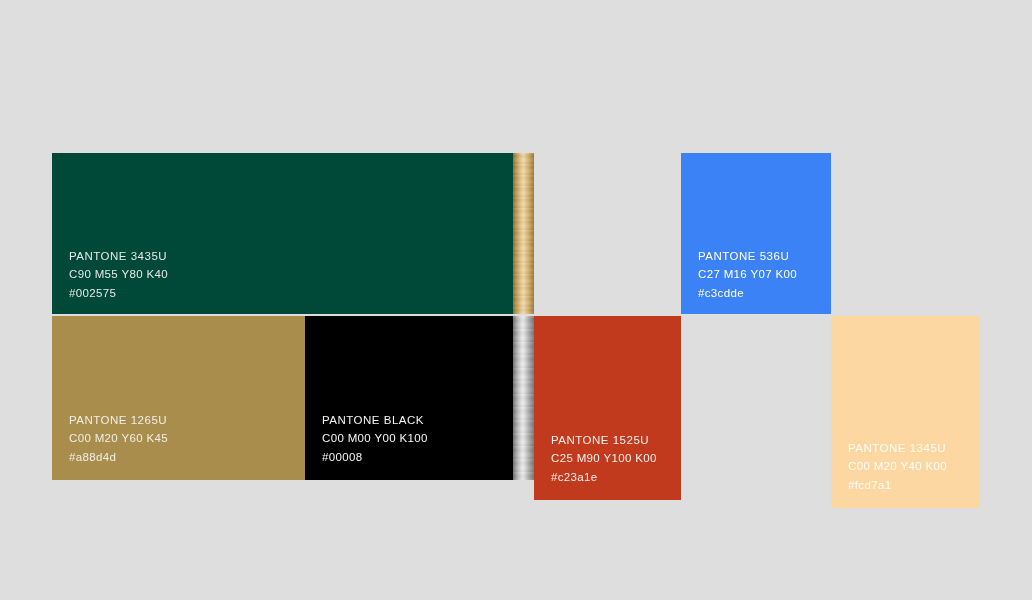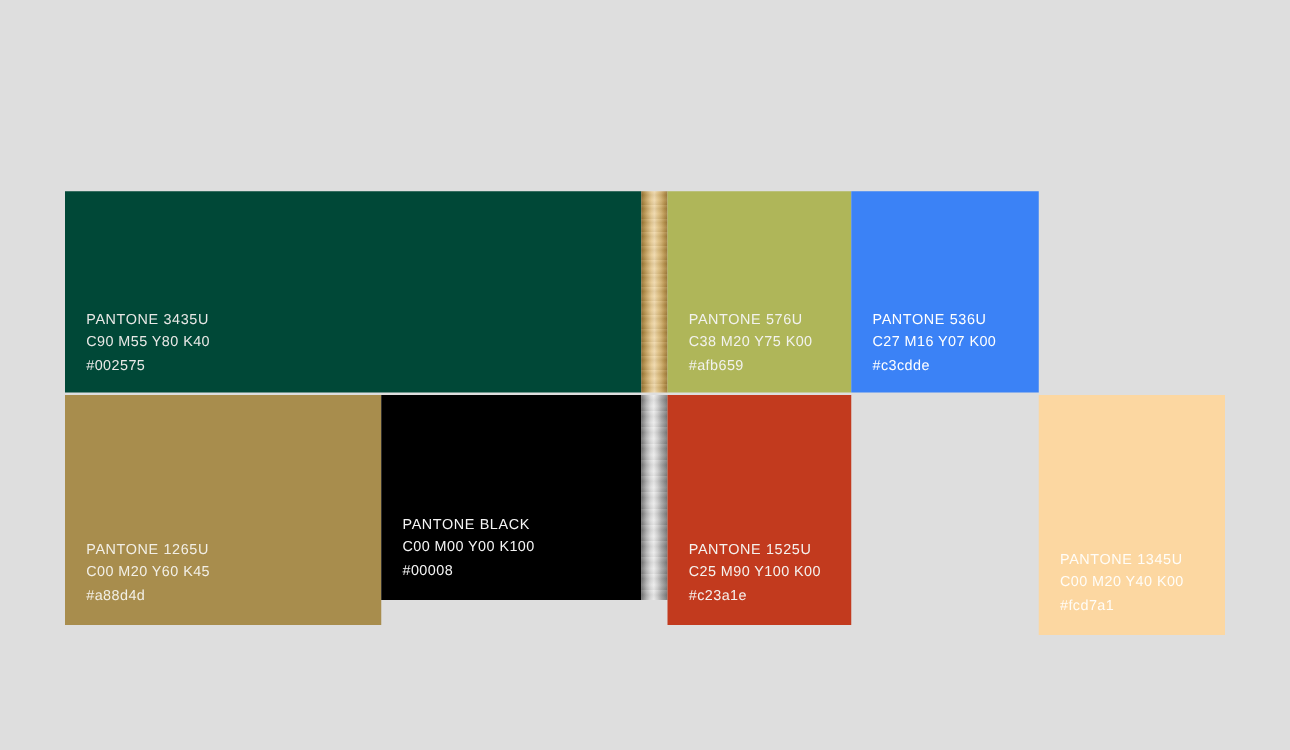--- a/index.html
+++ b/index.html
@@ -105,13 +105,6 @@
 
   <div class="foil foil-gold" style="left: 461px; top: 0px; width: 21px; height: 161px;"></div>
 
-  <div class="swatch row-top" style="left: 482px; top: 0px; width: 147px; height: 161px; background: rgb(175, 182, 89); color: rgb(242, 242, 238);">
-    <div class="swatch-labels">
-      <div class="swatch-line swatch-name">PANTONE  576U</div>
-      <div class="swatch-line swatch-cmyk">C38 M20 Y75 K00</div>
-      <div class="swatch-line swatch-hex">#afb659</div>
-    </div>
-  </div>
 
   <div class="swatch row-top" style="left: 629px; top: 0px; width: 150px; height: 161px; background: #3b82f6; color: rgb(255, 255, 255);">
     <div class="swatch-labels">

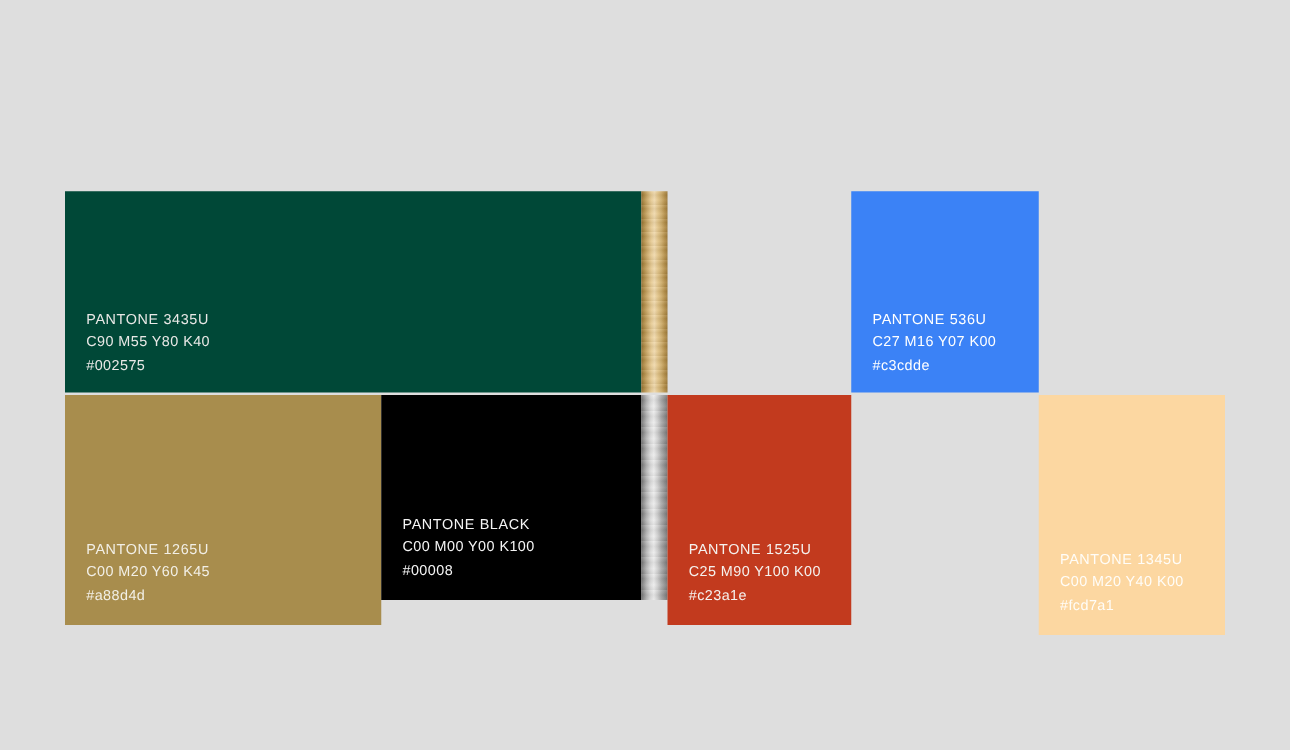--- a/index.html
+++ b/index.html
@@ -115,7 +115,7 @@
   </div>
 
 
-  <div class="swatch row-bottom" style="left: 0px; top: 163px; width: 253px; height: 184px; background: rgb(168, 141, 77); color: rgb(242, 239, 230);">
+  <div class="swatch row-bottom" style="left: 0px; top: 163px; width: 253px; height: 164px; background: rgb(168, 141, 77); color: rgb(242, 239, 230);">
     <div class="swatch-labels">
       <div class="swatch-line swatch-name">PANTONE  1265U</div>
       <div class="swatch-line swatch-cmyk">C00 M20 Y60 K45</div>

